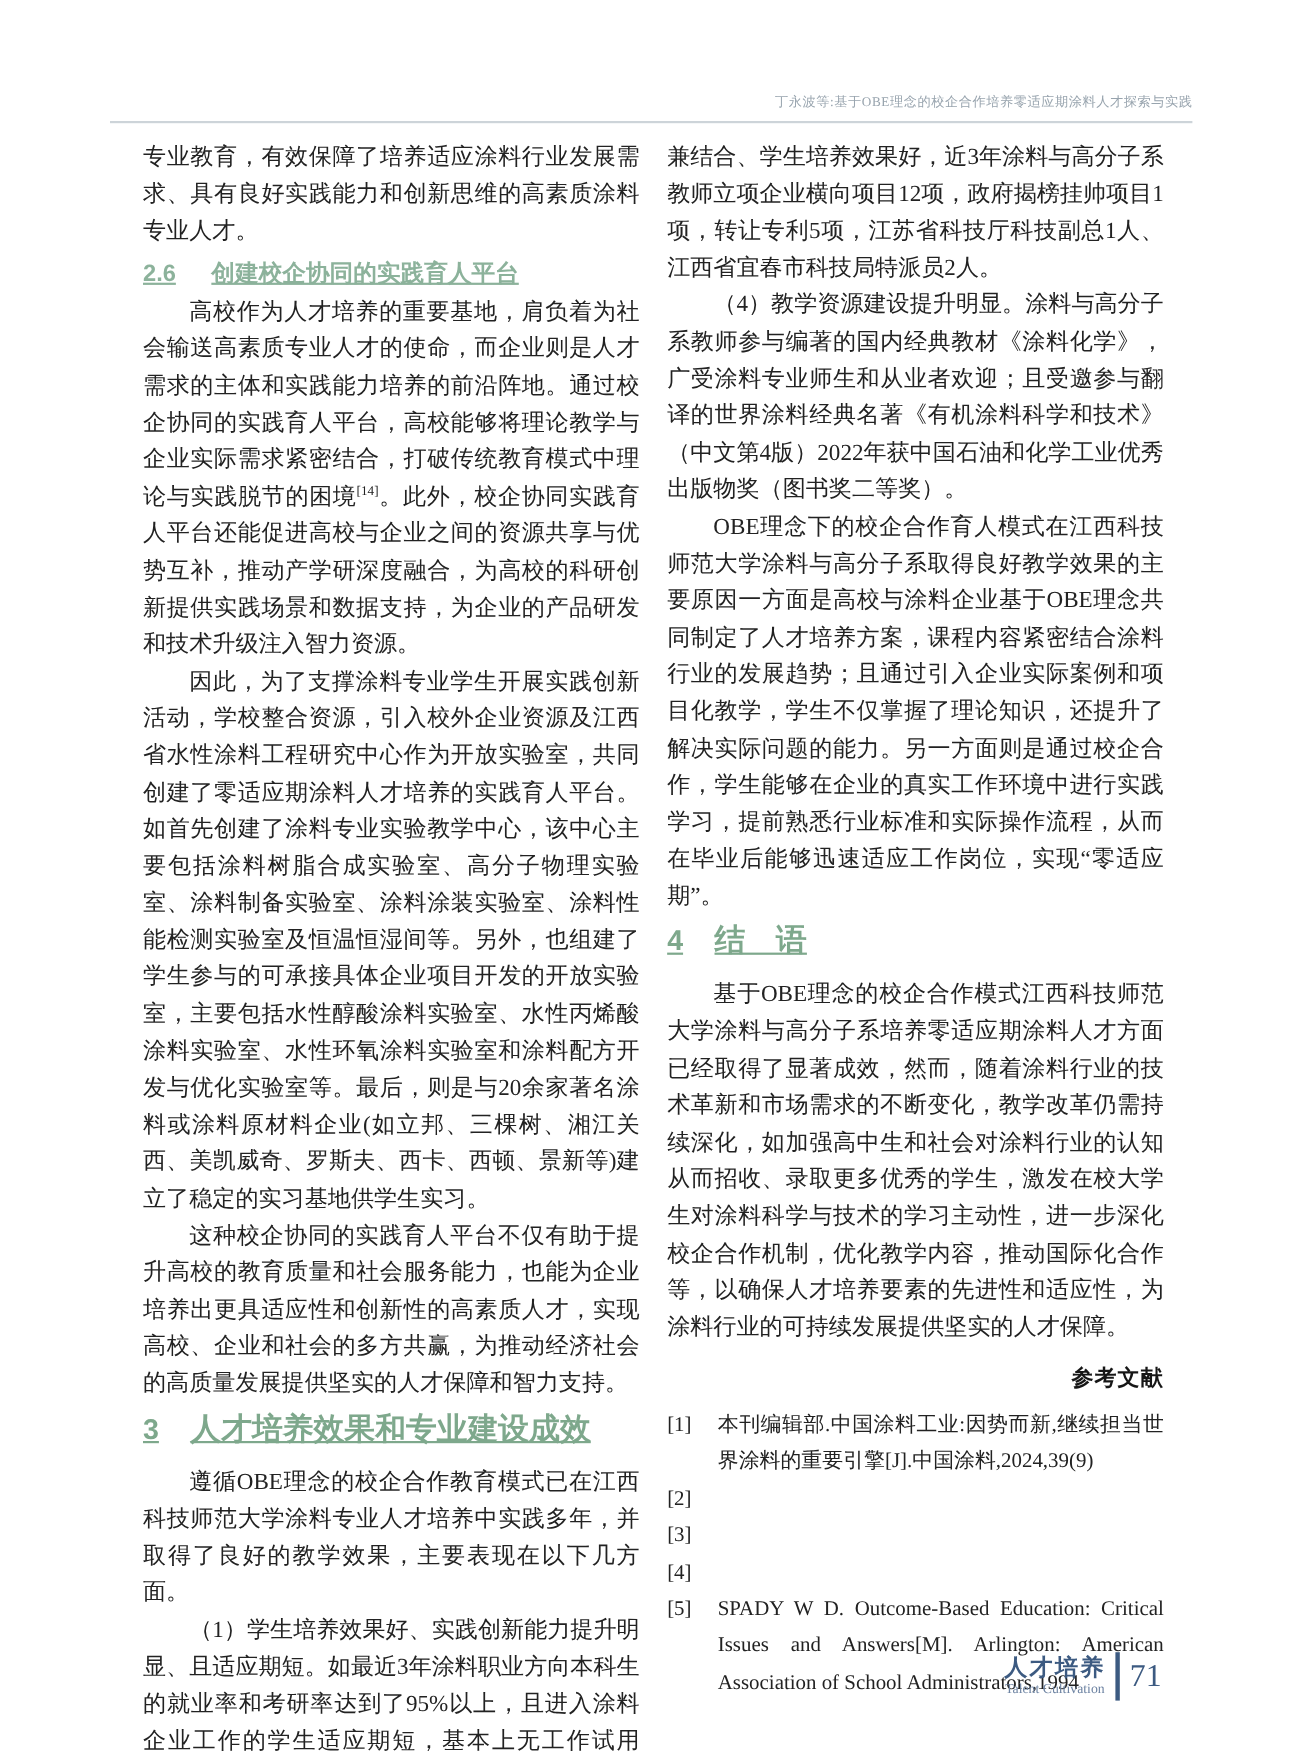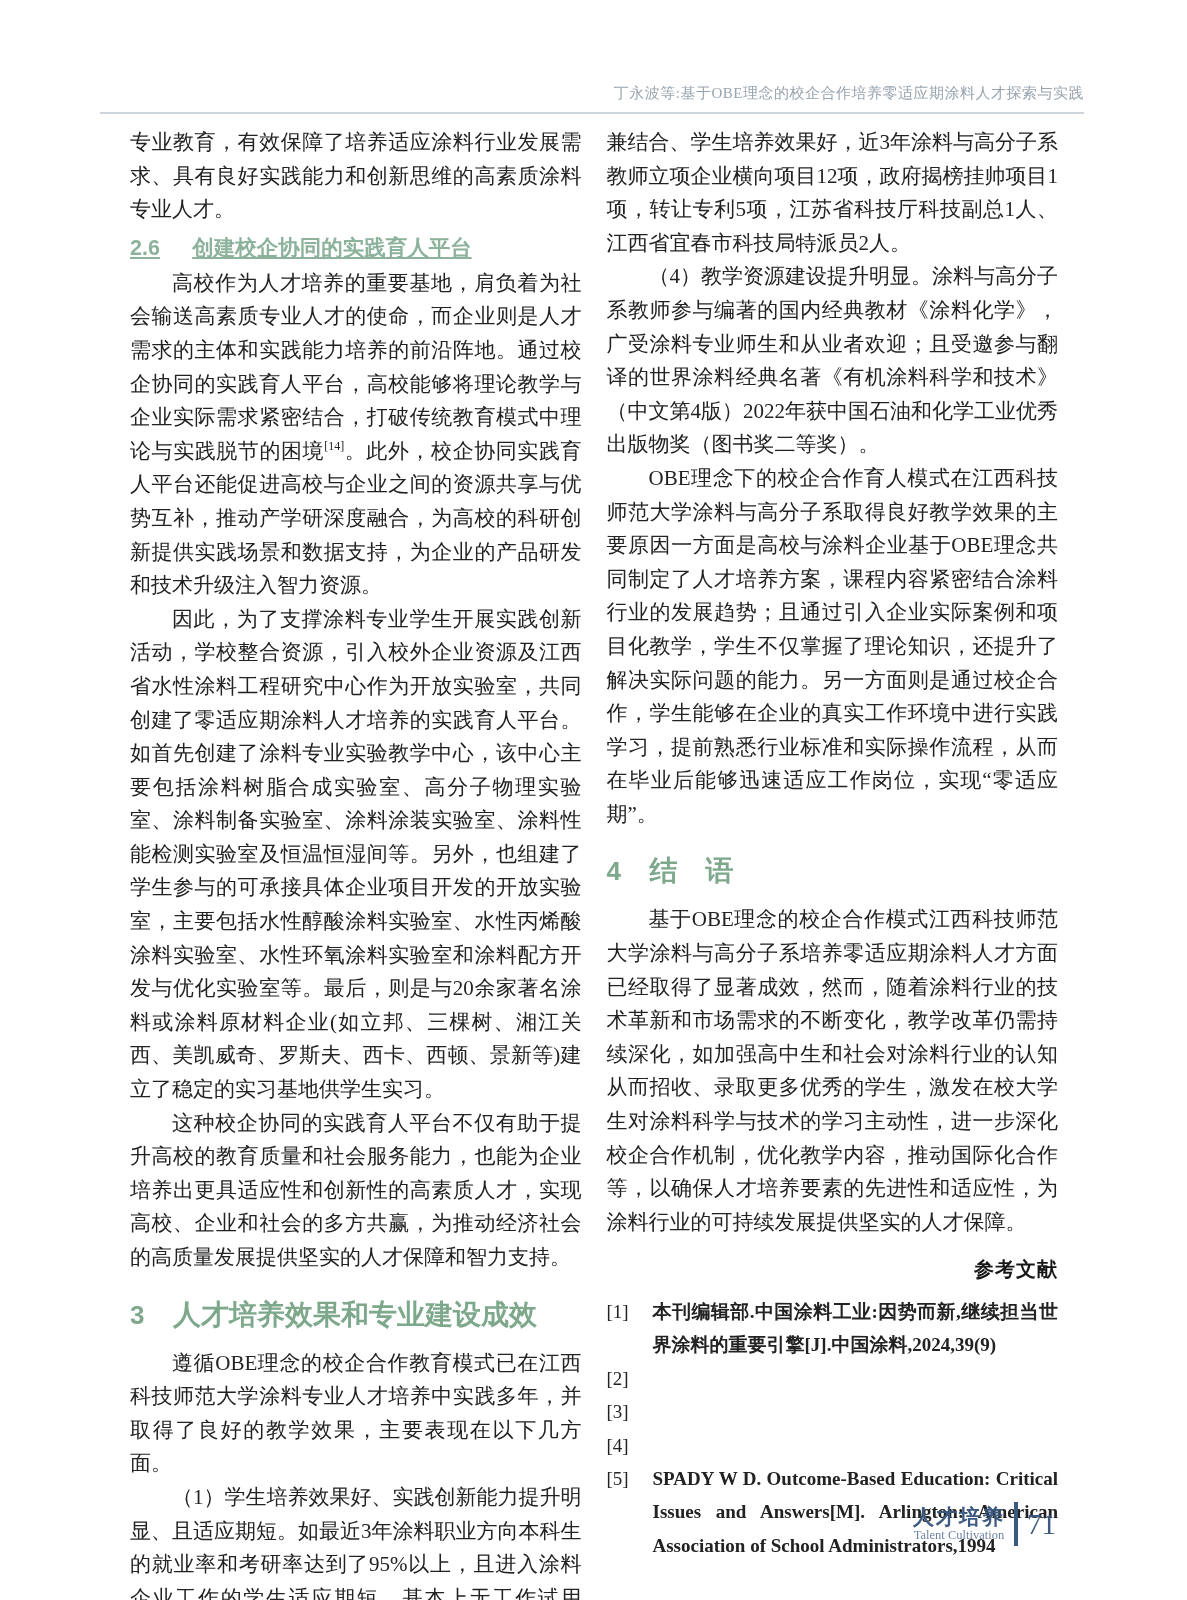--- a/index.html
+++ b/index.html
@@ -15,7 +15,7 @@
     position: absolute;
     top: 84px; left: 100px; right: 103px;
     text-align: right;
-    font-size: 15px;
+    font-size: 12px;
     color: #98a4ae;
     letter-spacing: 0.5px;
     padding-bottom: 9px;

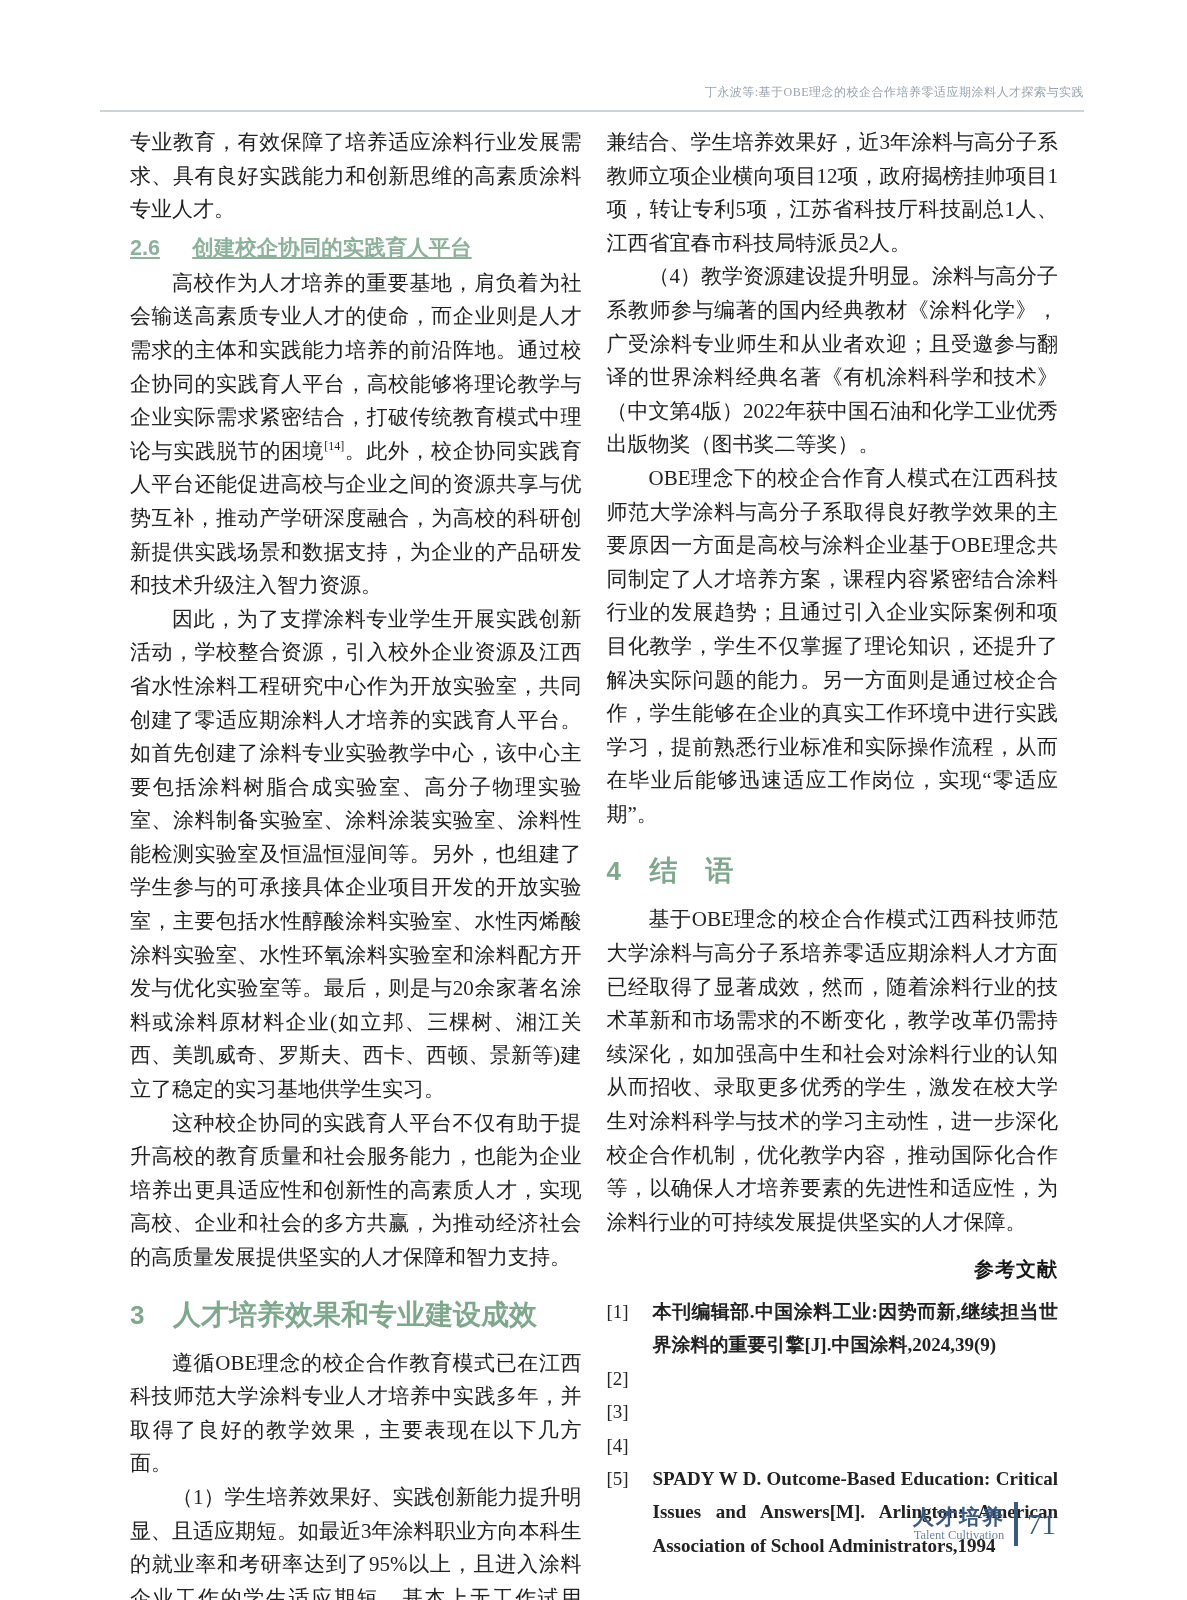--- a/index.html
+++ b/index.html
@@ -54,9 +54,10 @@
     font-weight: bold;
     font-size: 28px;
     color: #7ea88c;
-    margin: 20px 0 12px 0;
+    margin: 4px 0 12px 0;
     line-height: 40px;
     text-align: left;
+    text-decoration: underline;
   }
   .section-heading .h-num { margin-right: 1.1em; font-size: 26px; }
 

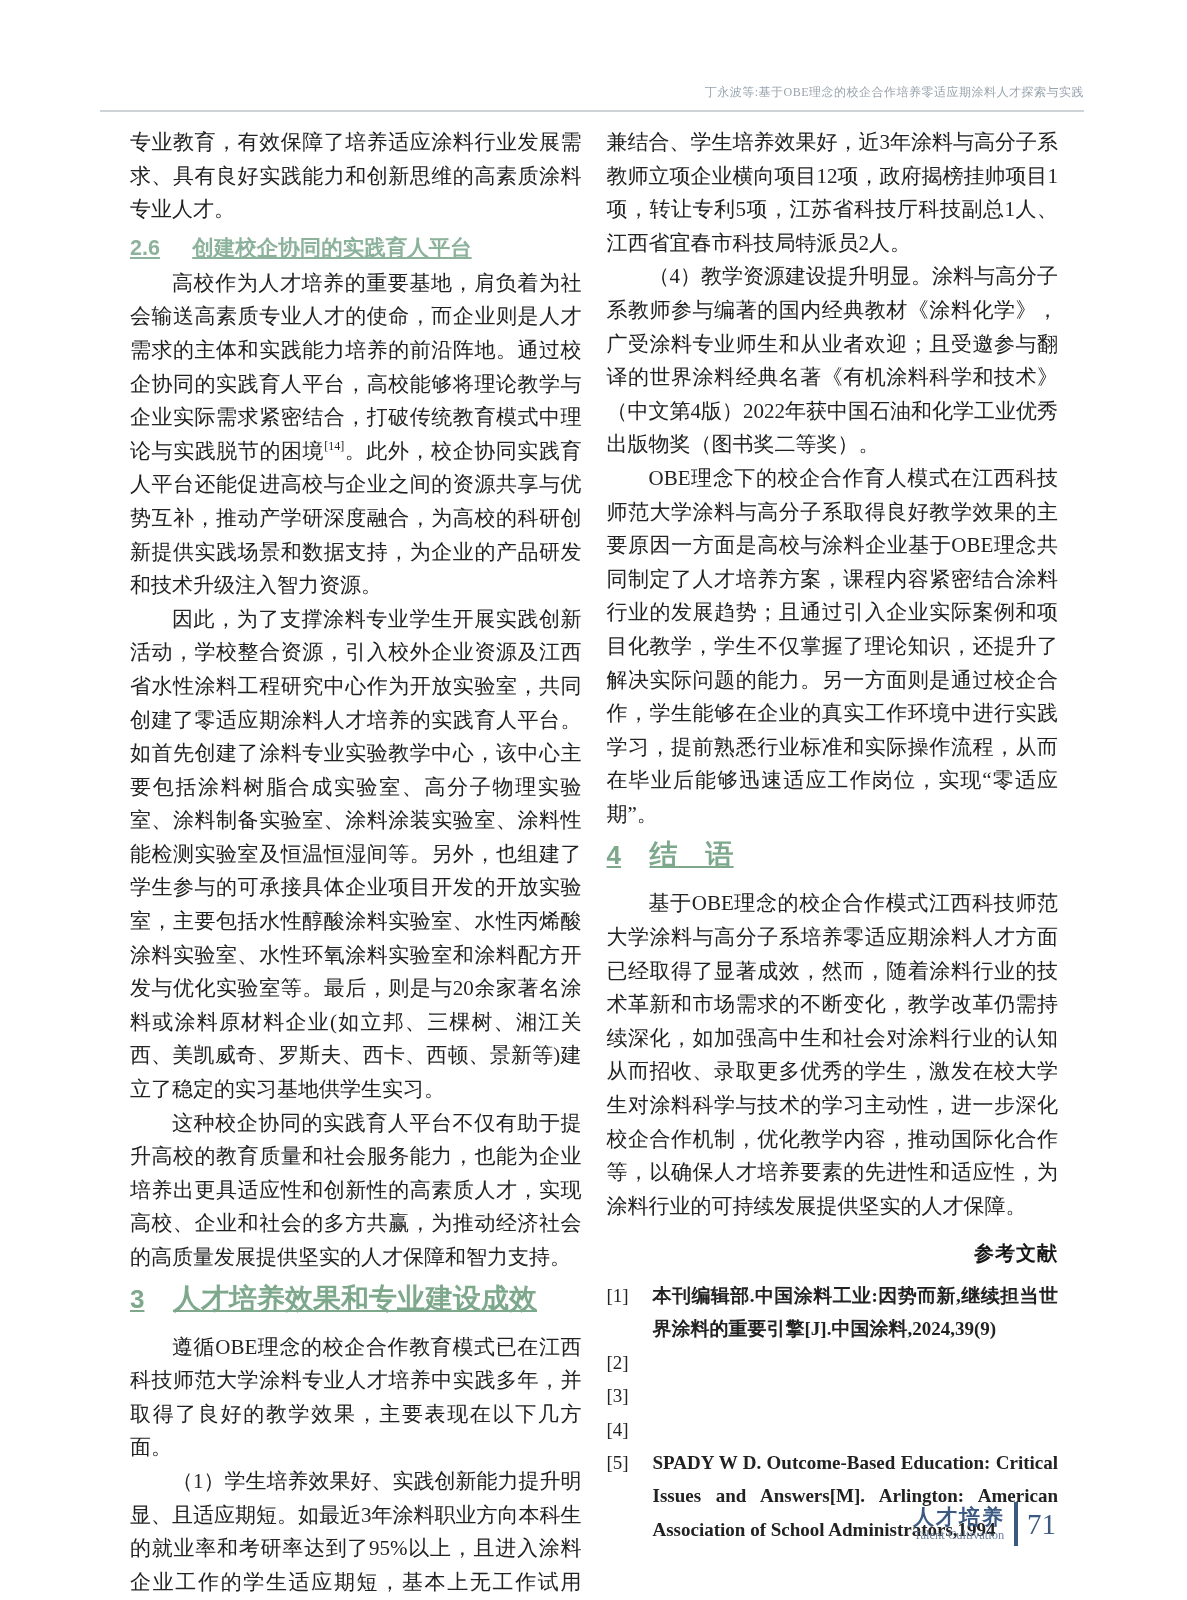--- a/index.html
+++ b/index.html
@@ -78,7 +78,7 @@
     text-align: justify;
   }
   .ref-label { flex: none; width: 46px; }
-  .ref-text { flex: 1; font-weight: bold; }
+  .ref-text { flex: 1; }
 
   .page-footer {
     position: absolute;

